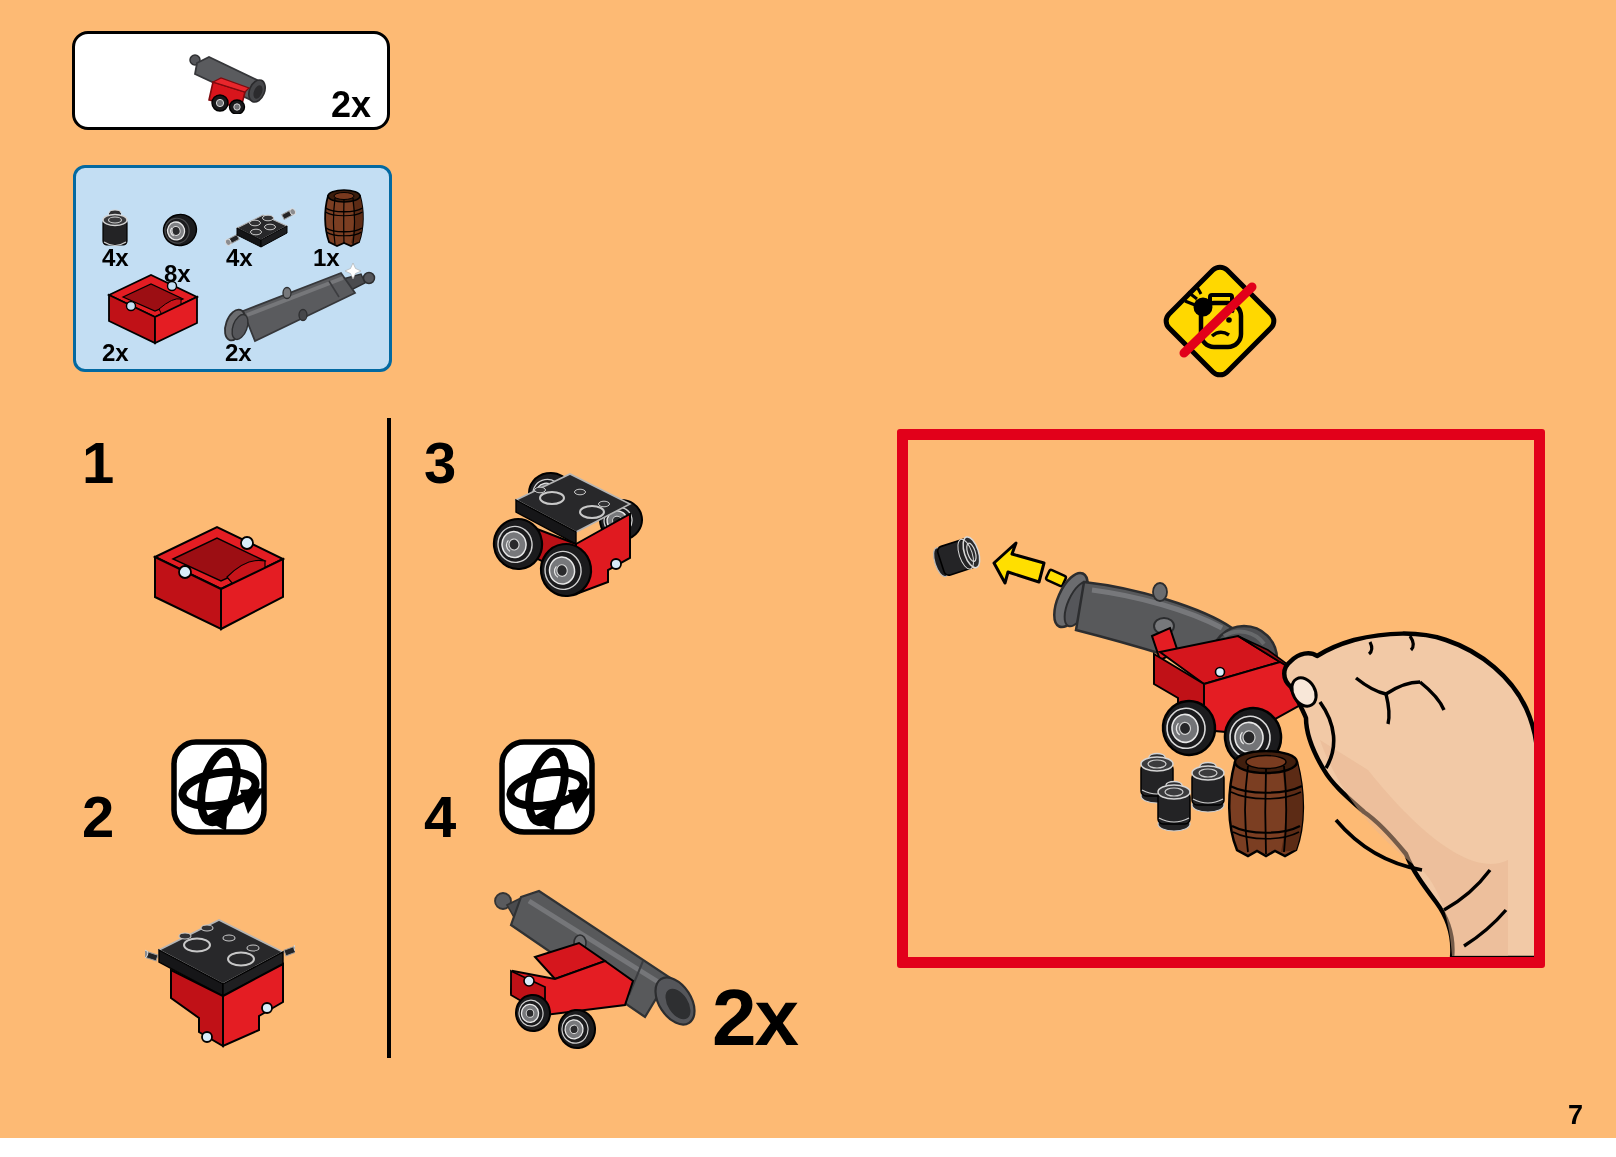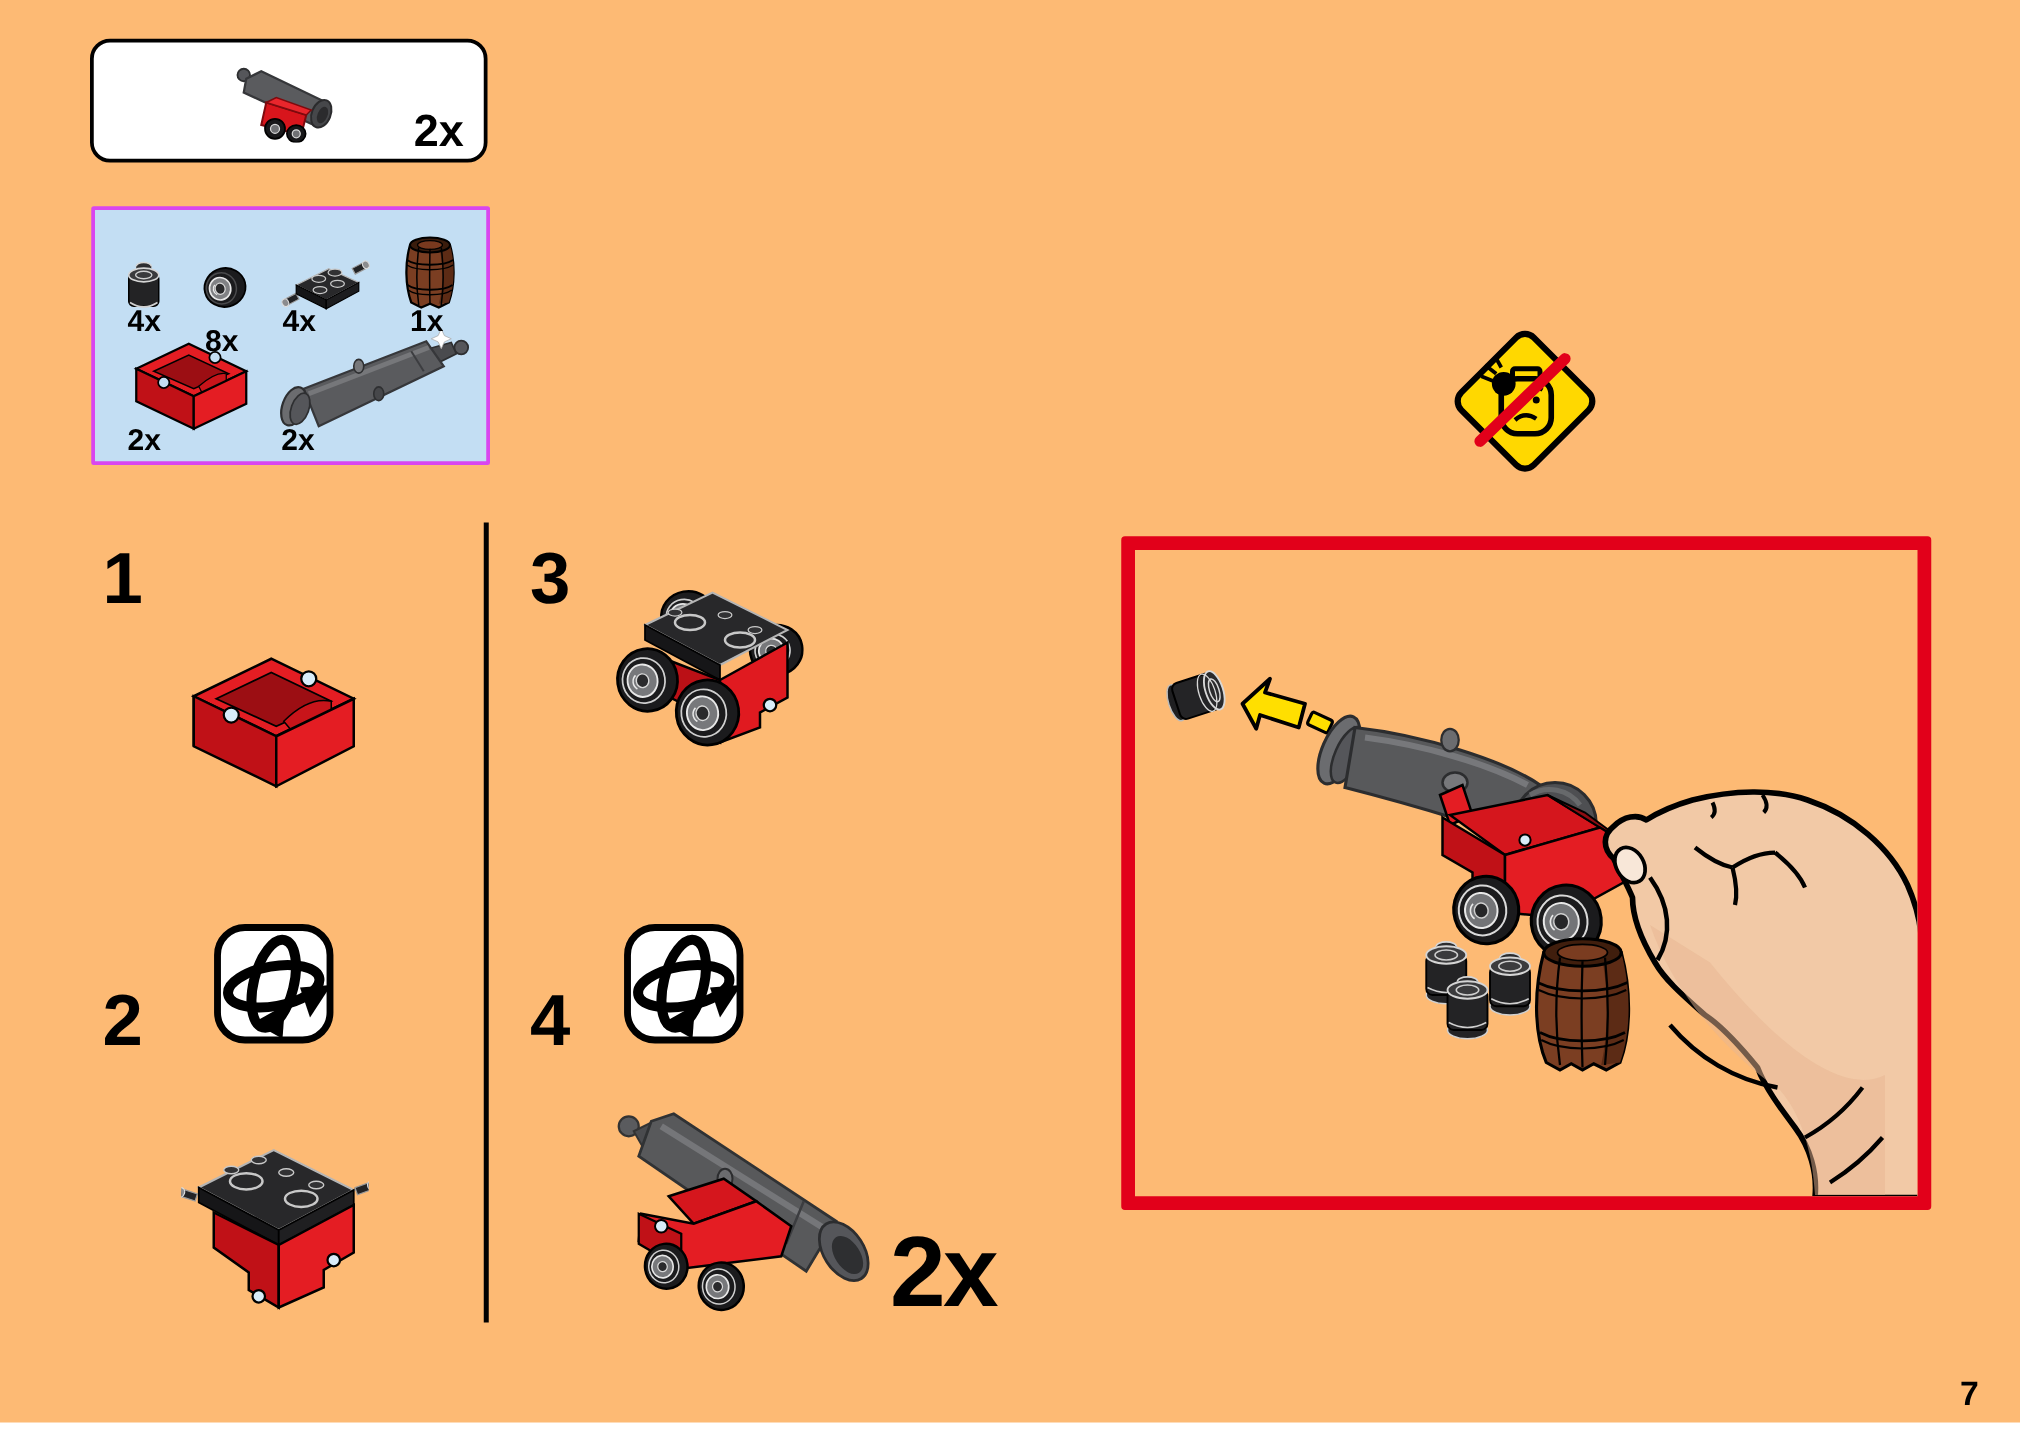--- a/index.html
+++ b/index.html
@@ -24,7 +24,7 @@
   
   .parts-box{
     left:73px;top:165px;width:319px;height:207px;
-    background:#c3def3;border:3px solid #d946ef;border-radius:2px;
+    background:#c3def3;border:3px solid #0369a1;border-radius:12px;
     box-sizing:border-box;
   }
   .part-qty{position:absolute;font-size:24px;}

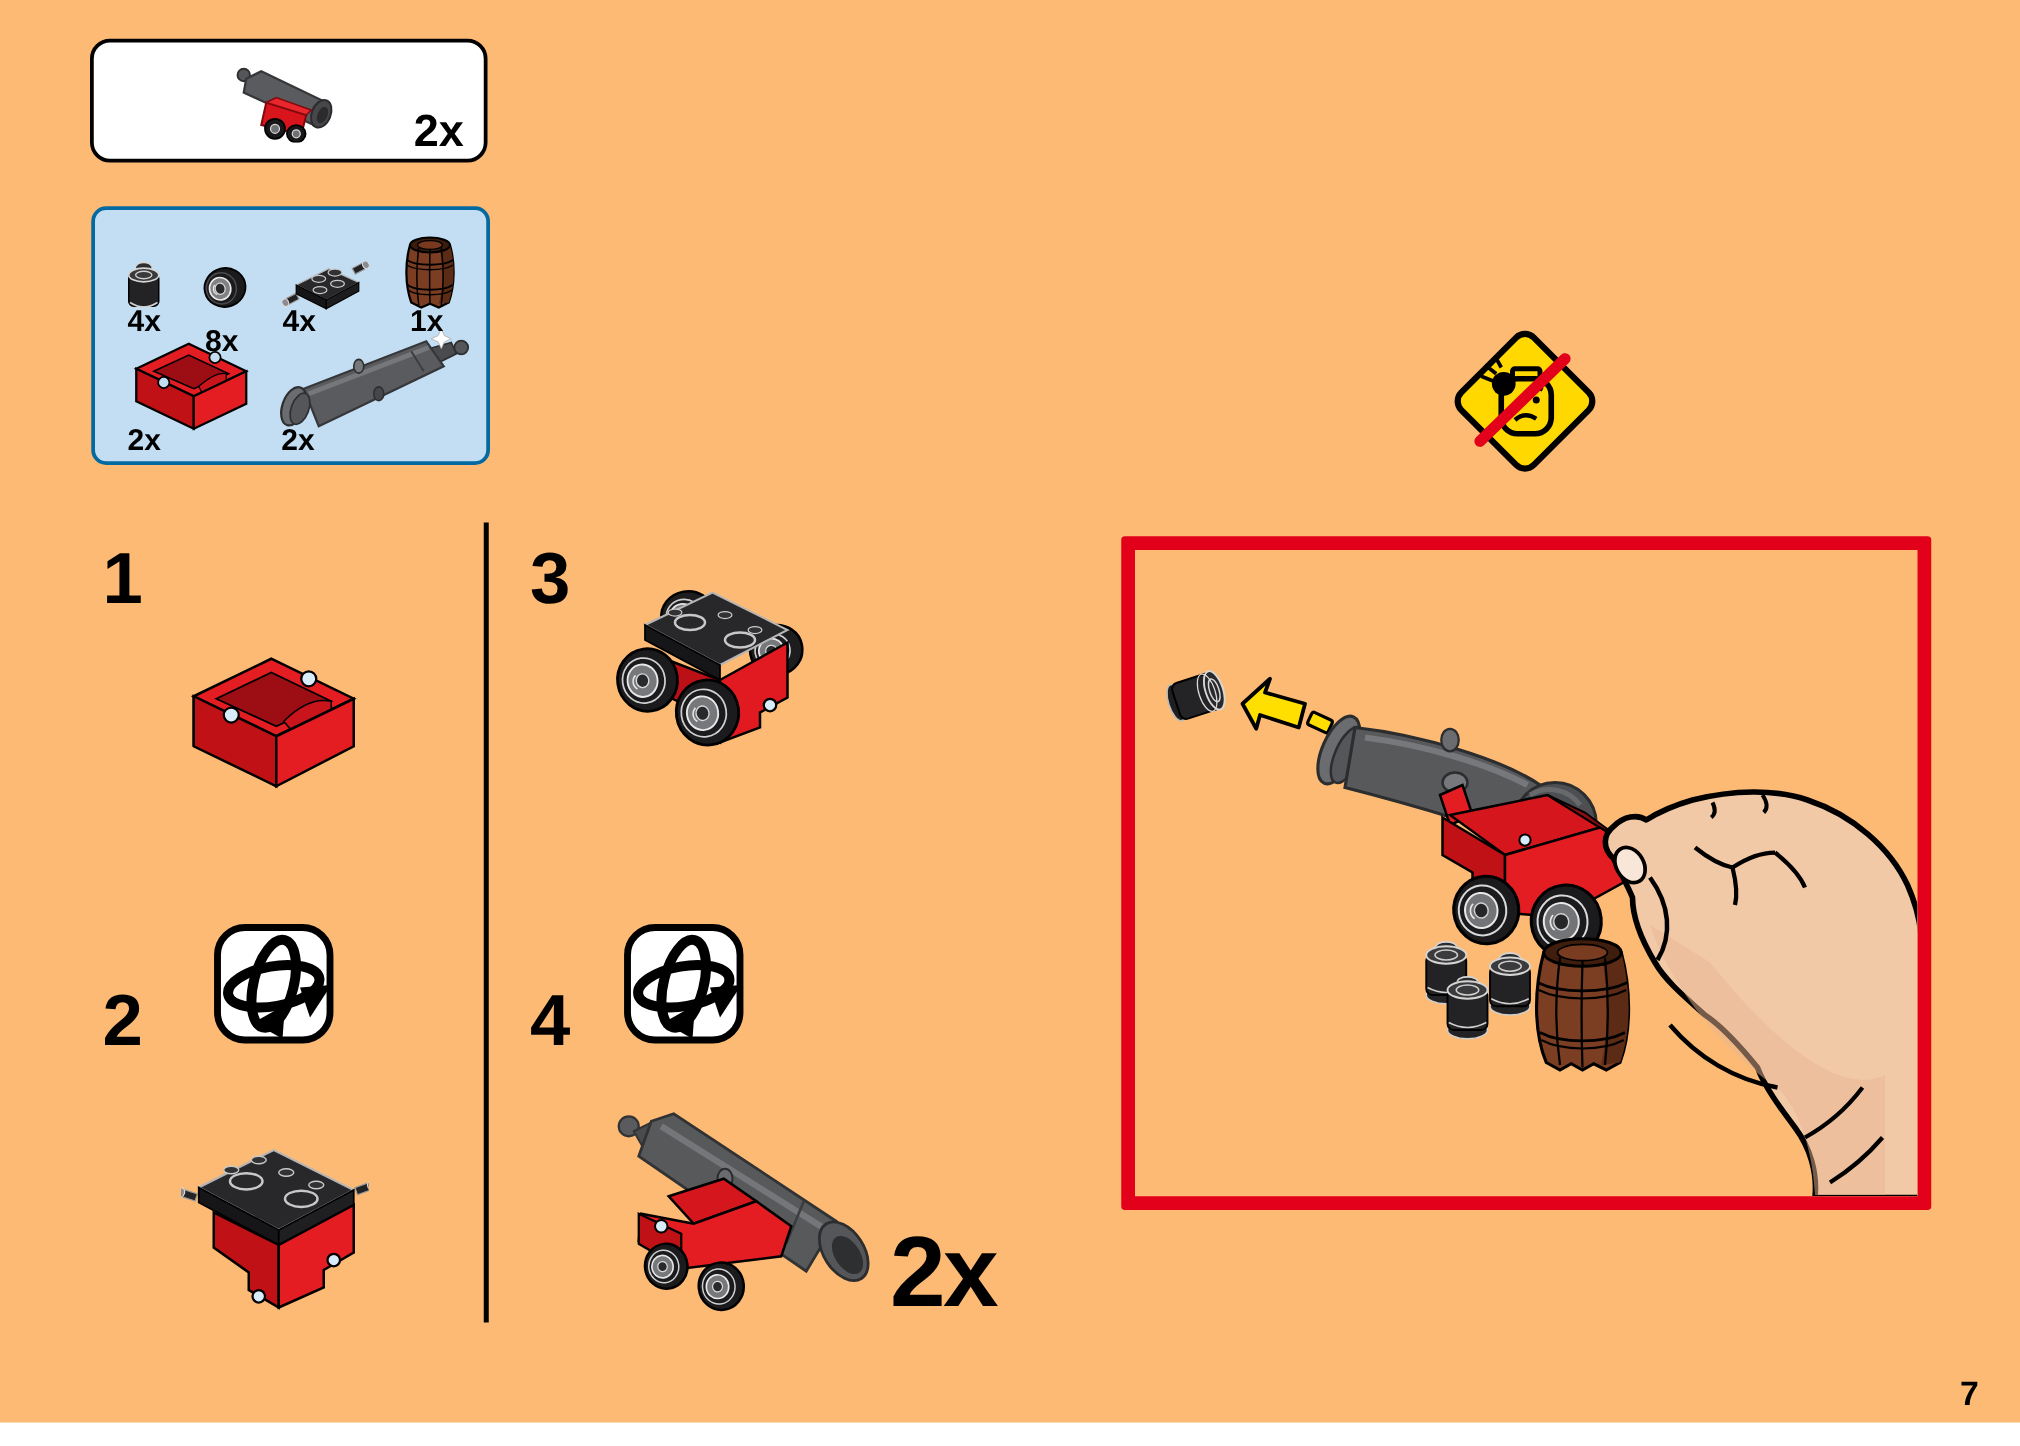--- a/index.html
+++ b/index.html
@@ -142,7 +142,7 @@
     <span class="qty part-qty" style="left:26px;top:76px">4x</span>
     <span class="qty part-qty" style="left:88px;top:92px">8x</span>
     <span class="qty part-qty" style="left:150px;top:76px">4x</span>
-    <span class="qty part-qty" style="left:252px;top:76px">1x</span>
+    <span class="qty part-qty" style="left:237px;top:76px">1x</span>
     <span class="qty part-qty" style="left:26px;top:171px">2x</span>
     <span class="qty part-qty" style="left:149px;top:171px">2x</span>
   </div>

